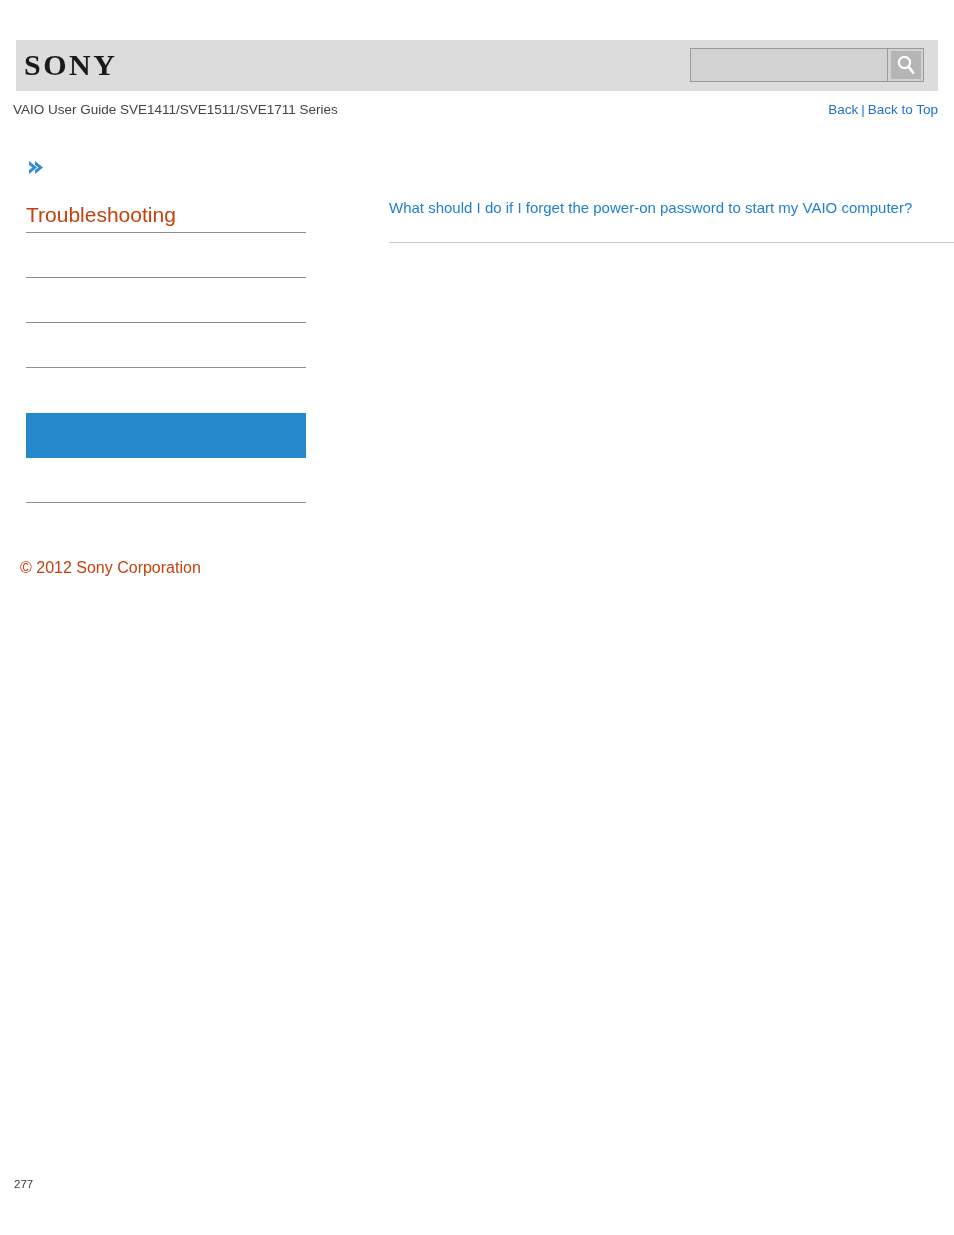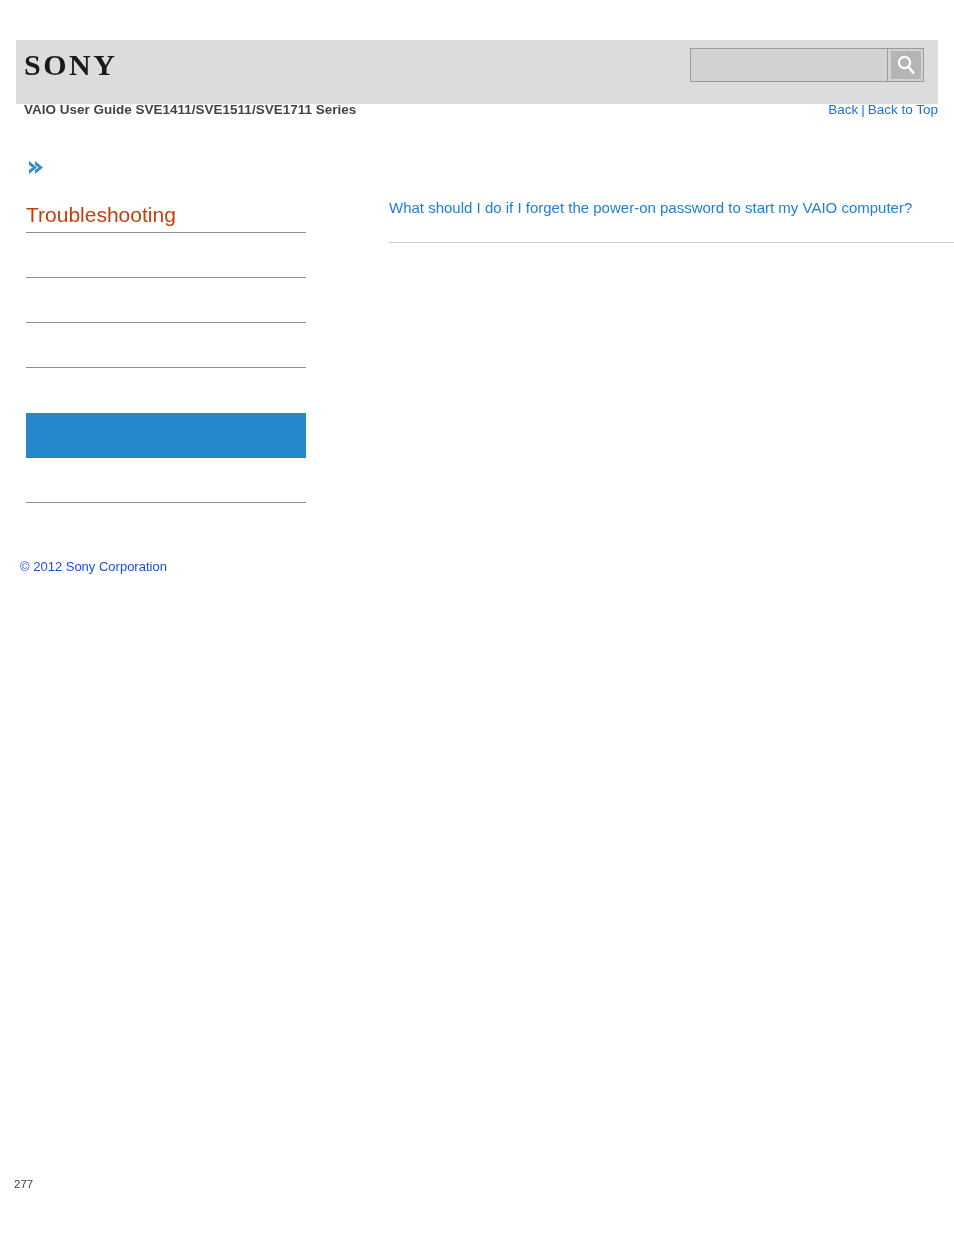--- a/index.html
+++ b/index.html
@@ -22,7 +22,7 @@
     left: 16px;
     top: 40px;
     width: 922px;
-    height: 64px;
+    height: 51px;
     background: #dcdcdc;
     box-sizing: border-box;
   }

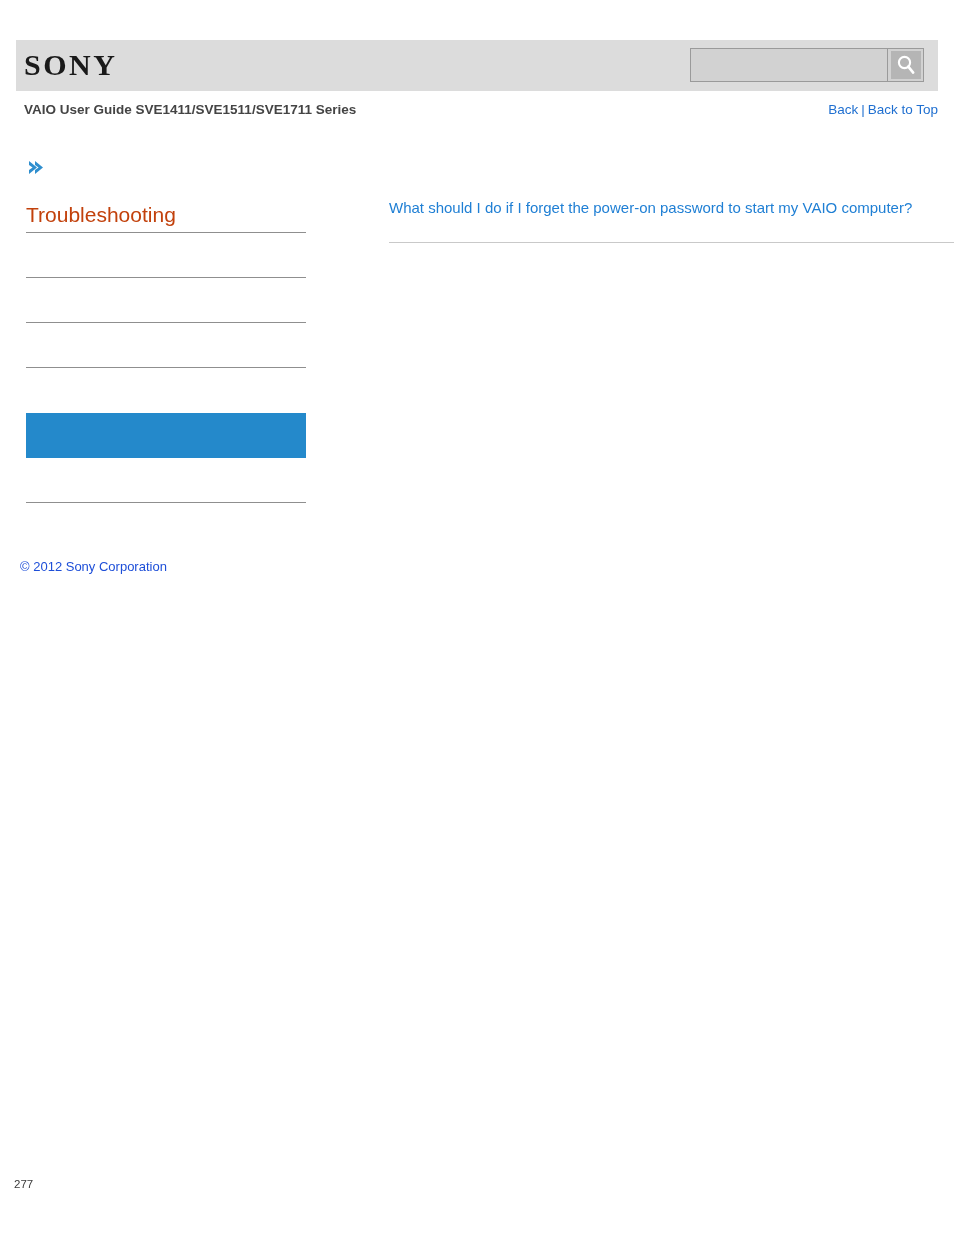--- a/index.html
+++ b/index.html
@@ -85,12 +85,11 @@
   
   .guide-title {
     position: absolute;
-    left: 24px;
+    left: 13px;
     top: 102px;
     font-size: 13.5px;
     color: #444444;
     white-space: nowrap;
-    font-weight: bold;
   }
   .top-links {
     position: absolute;

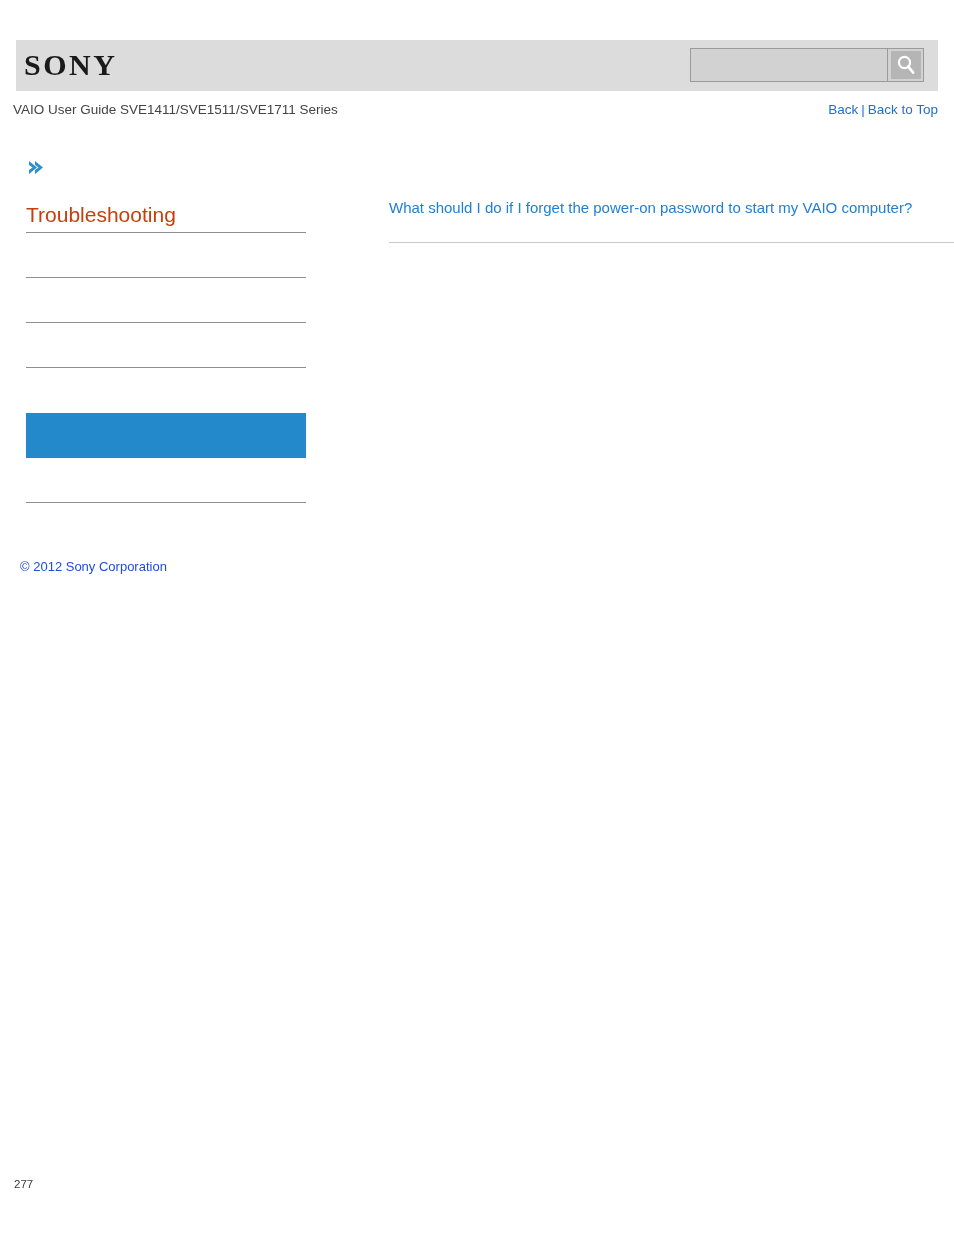--- a/index.html
+++ b/index.html
@@ -160,8 +160,8 @@
     position: absolute;
     left: 20px;
     top: 559px;
-    font-size: 13px;
-    color: #1d4ed8;
+    font-size: 16px;
+    color: #c2410c;
   }
 
   

